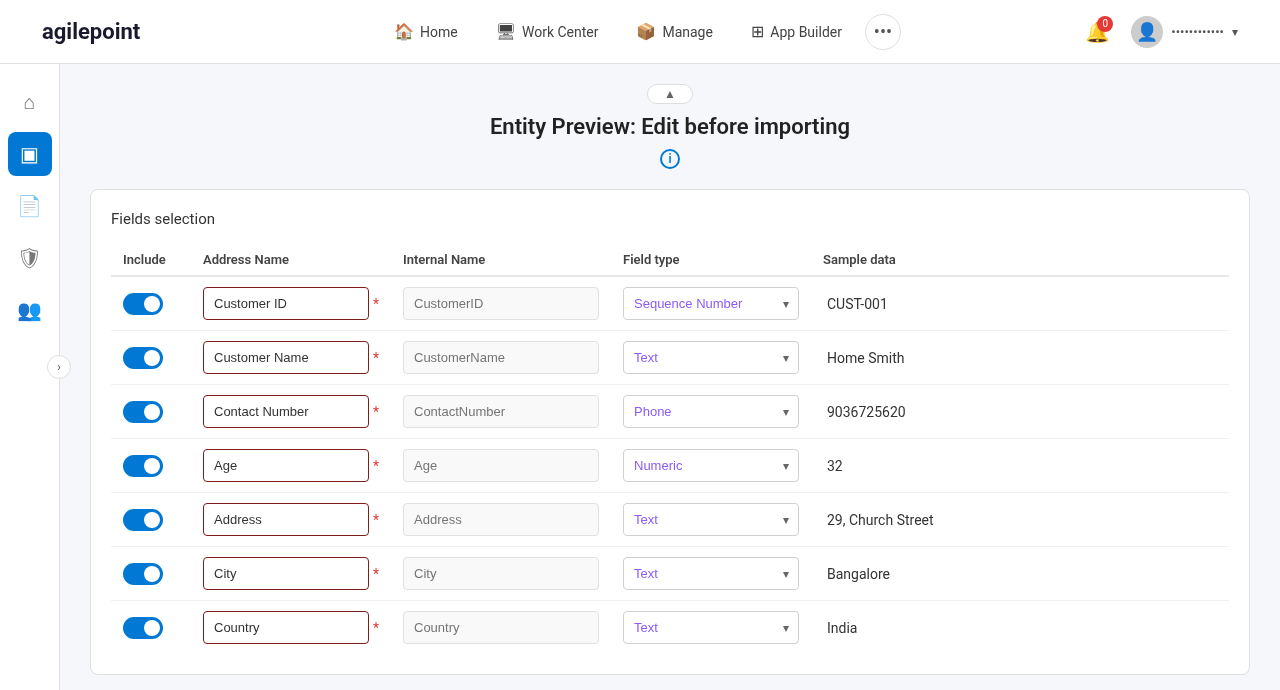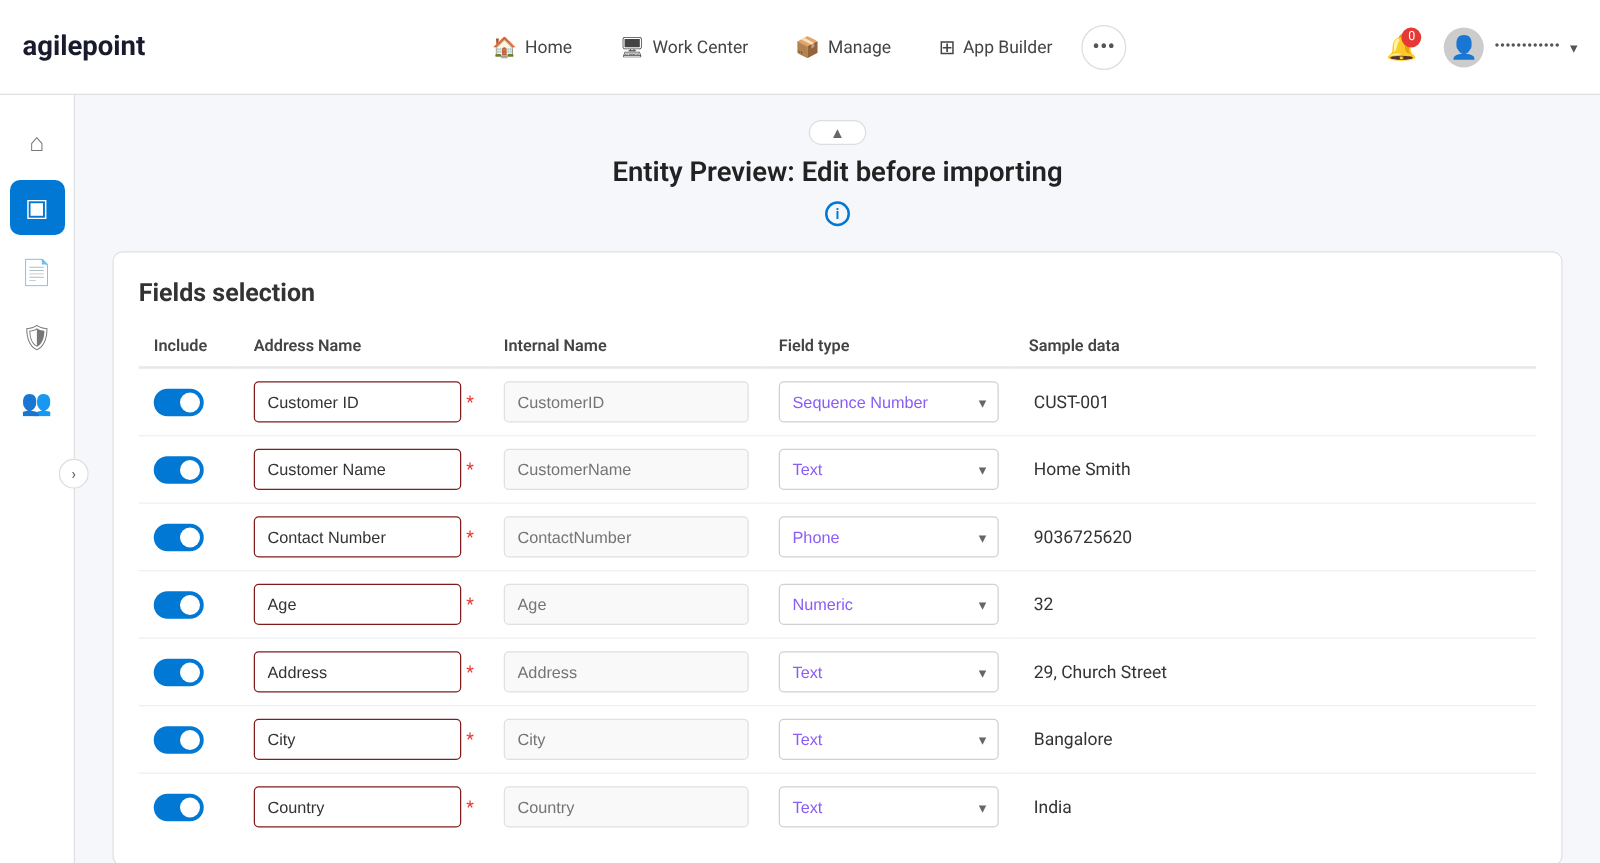--- a/index.html
+++ b/index.html
@@ -8,10 +8,10 @@
     
     .top-nav {
       background: #fff;
-      height: 76px;
-      display: flex;
-      align-items: center;
-      padding: 0 18px;
+      height: 64px;
+      display: flex;
+      align-items: center;
+      padding: 0 42px;
       border-bottom: 1px solid #e0e0e0;
       position: relative;
       z-index: 10;

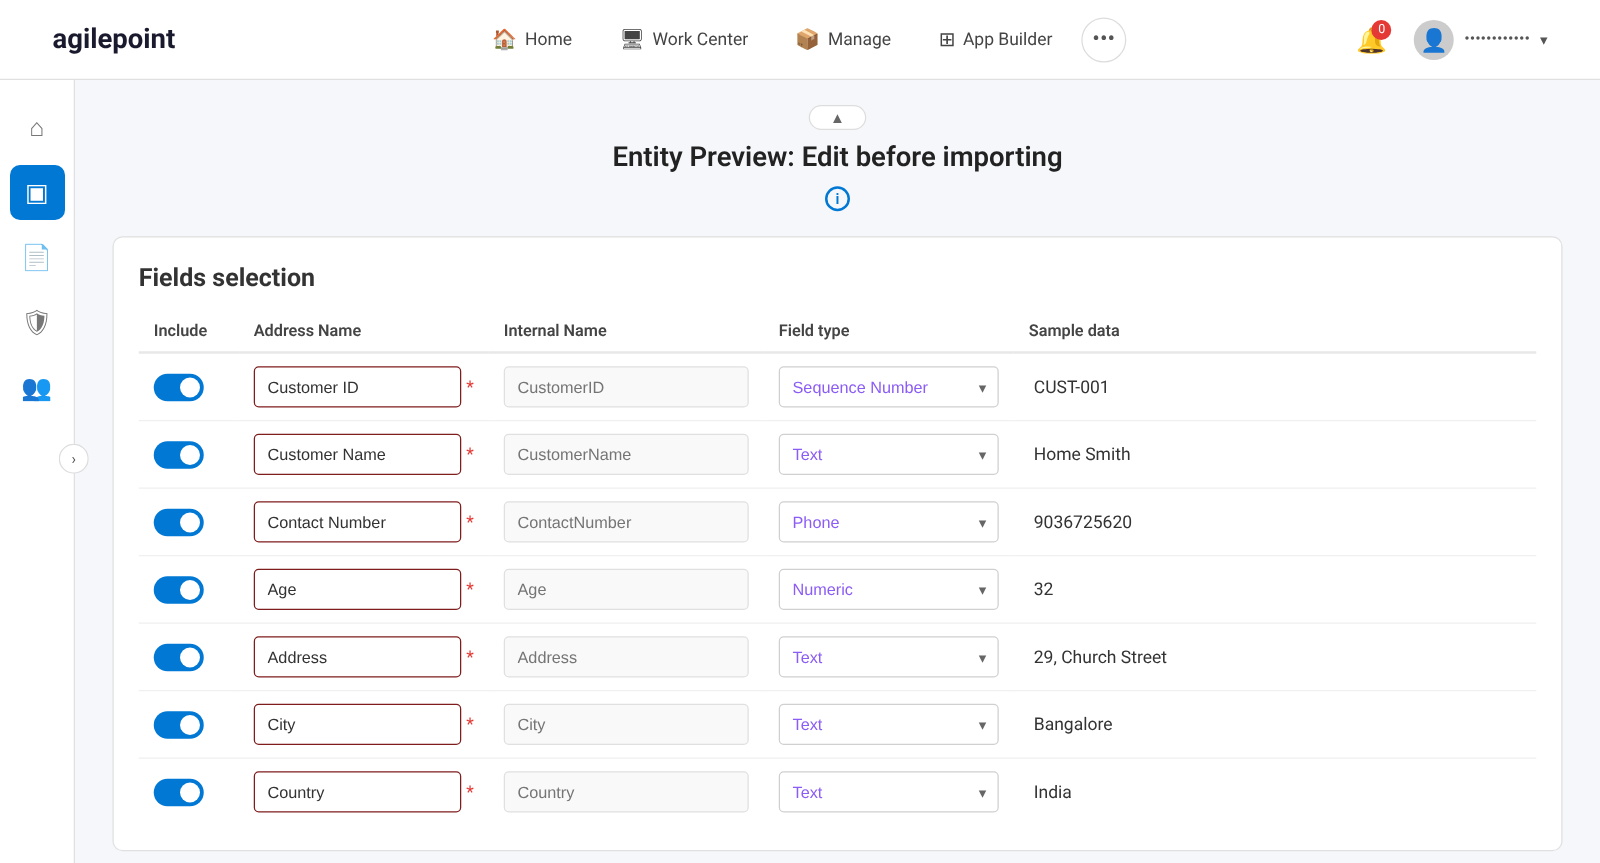--- a/index.html
+++ b/index.html
@@ -180,8 +180,8 @@
       padding: 20px;
     }
     .section-title {
-      font-size: 20px;
-      font-weight: 700;
+      font-size: 15px;
+      font-weight: 400;
       color: #333;
       margin-bottom: 16px;
     }

